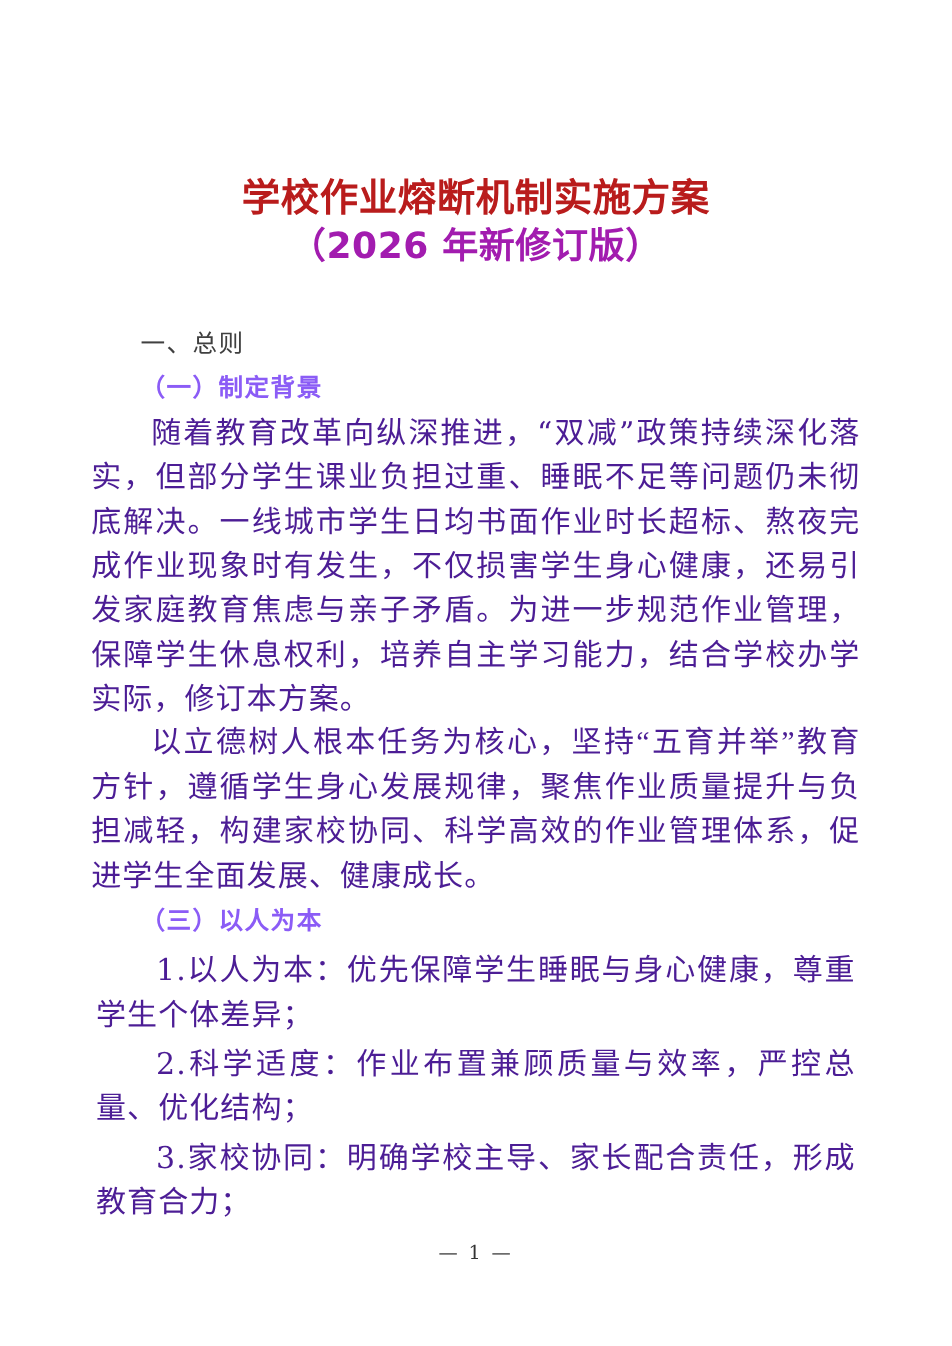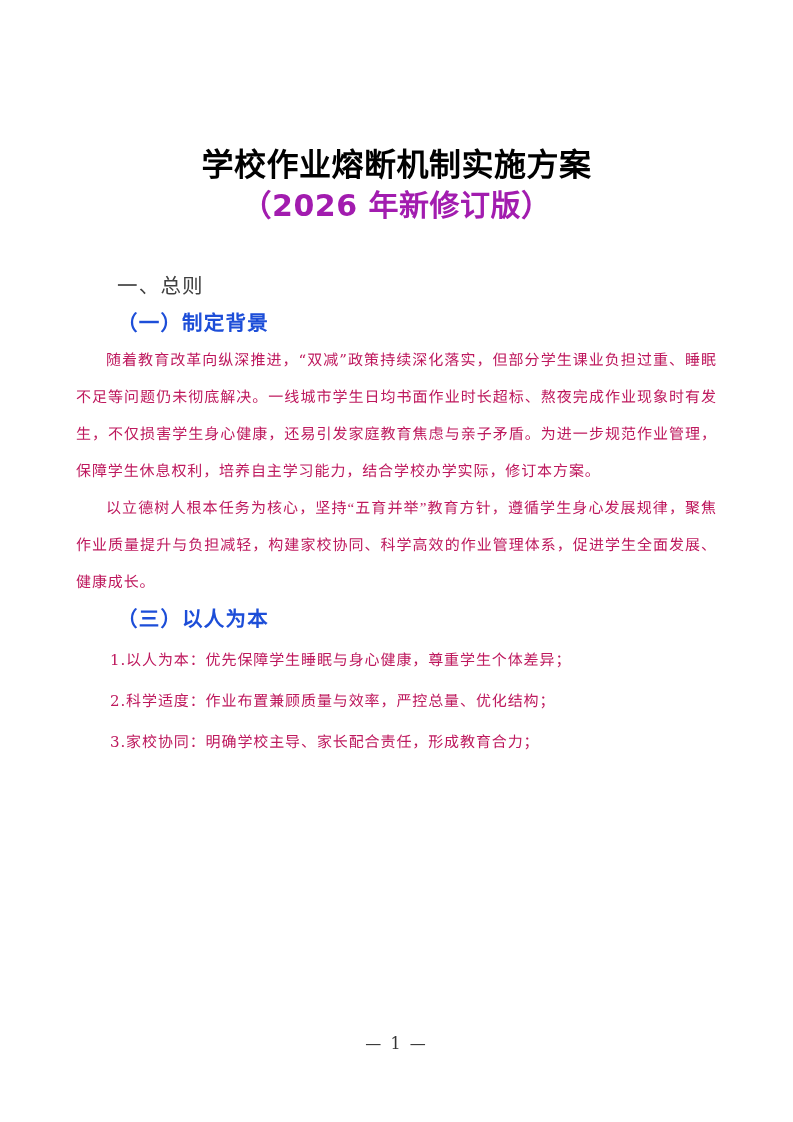--- a/index.html
+++ b/index.html
@@ -40,7 +40,7 @@
     font-weight: 700;
     line-height: 42px;
     letter-spacing: 0.5px;
-    color: #000000;
+    color: #b91c1c;
     white-space: nowrap;
   }
   .doc-subtitle {

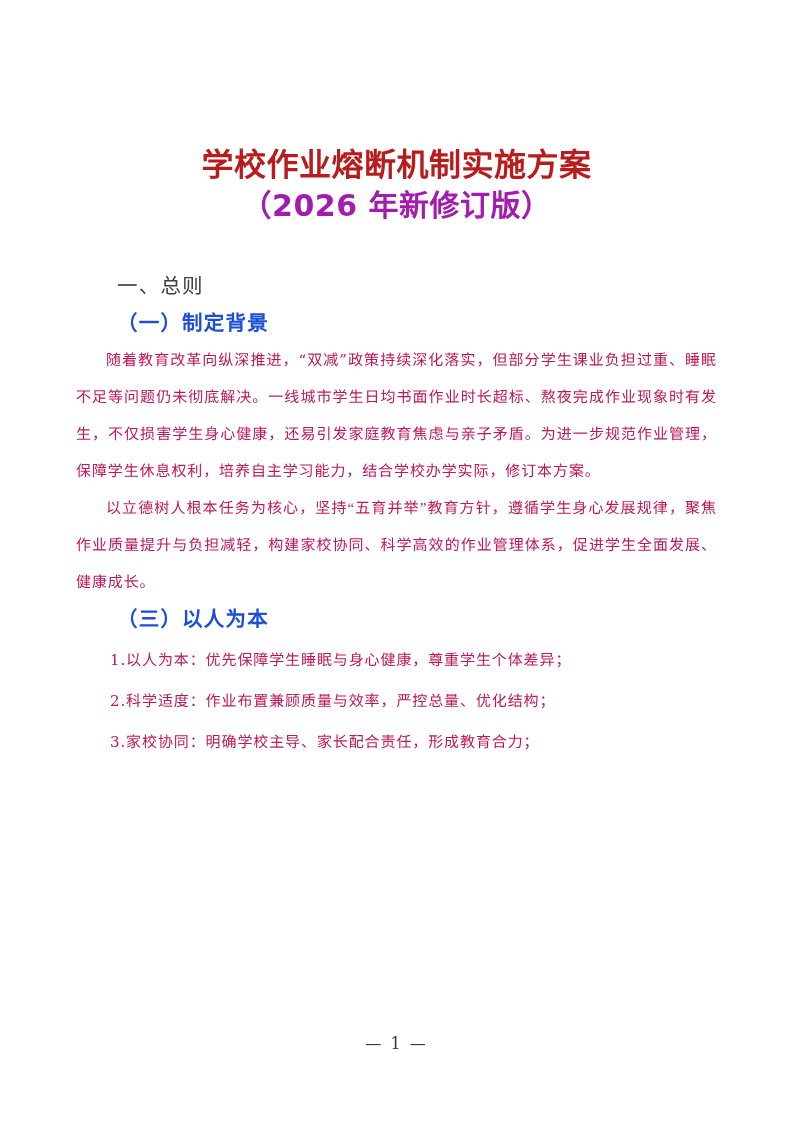--- a/index.html
+++ b/index.html
@@ -91,7 +91,7 @@
     text-indent: 2em;
     letter-spacing: 1.2px;
     font-weight: 700;
-    color: #1d4ed8;
+    color: #8b5cf6;
   }
 
   

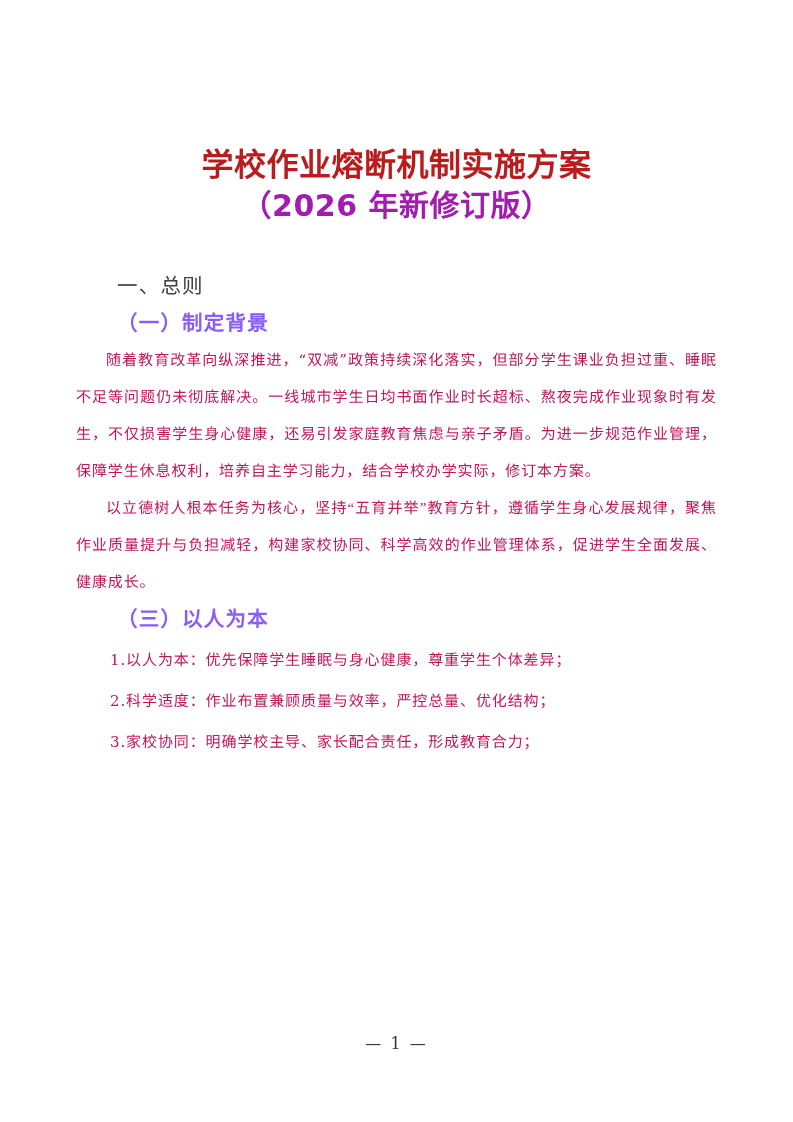--- a/index.html
+++ b/index.html
@@ -62,9 +62,9 @@
   }
 
   .line {
-    font-size: 15px;
+    font-size: 25px;
     line-height: 37px;
-    color: #be185d;
+    color: #4c1d95;
     text-align: justify;
     text-justify: inter-ideograph;
     letter-spacing: 0.9px;

